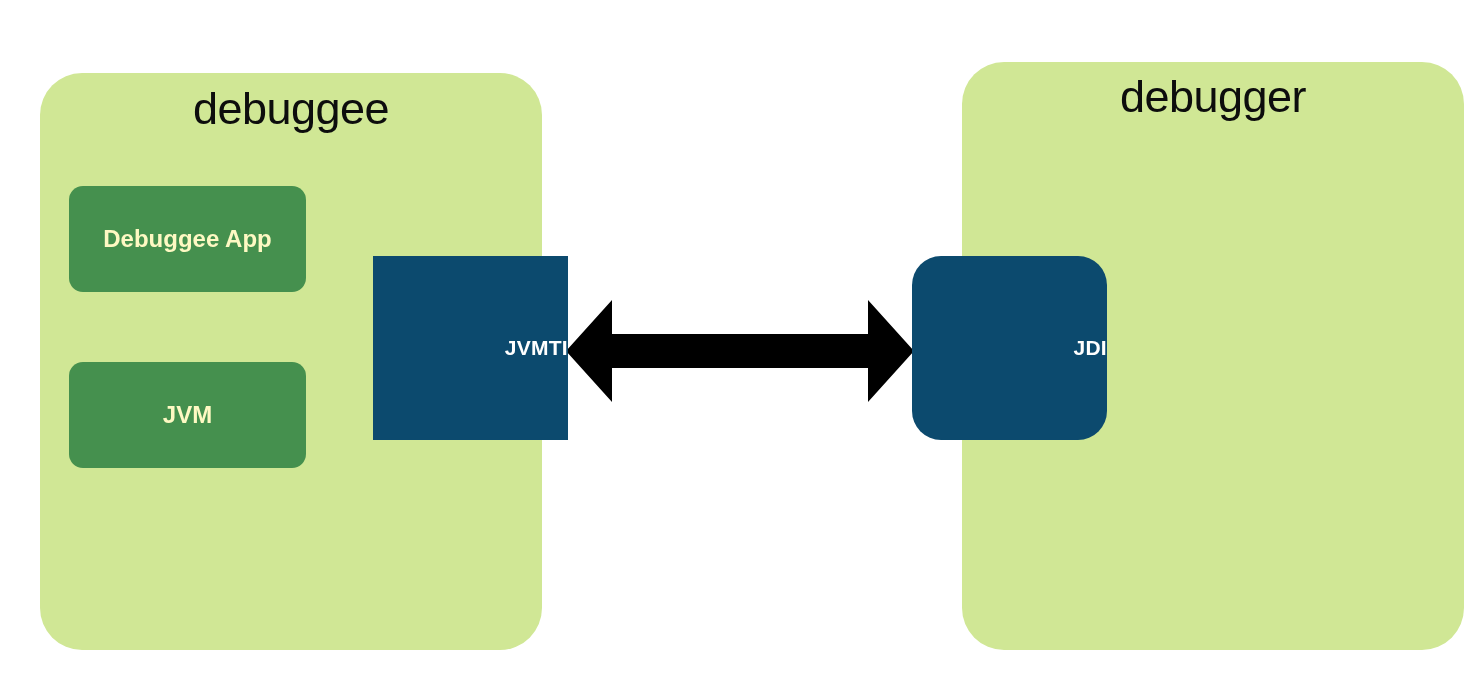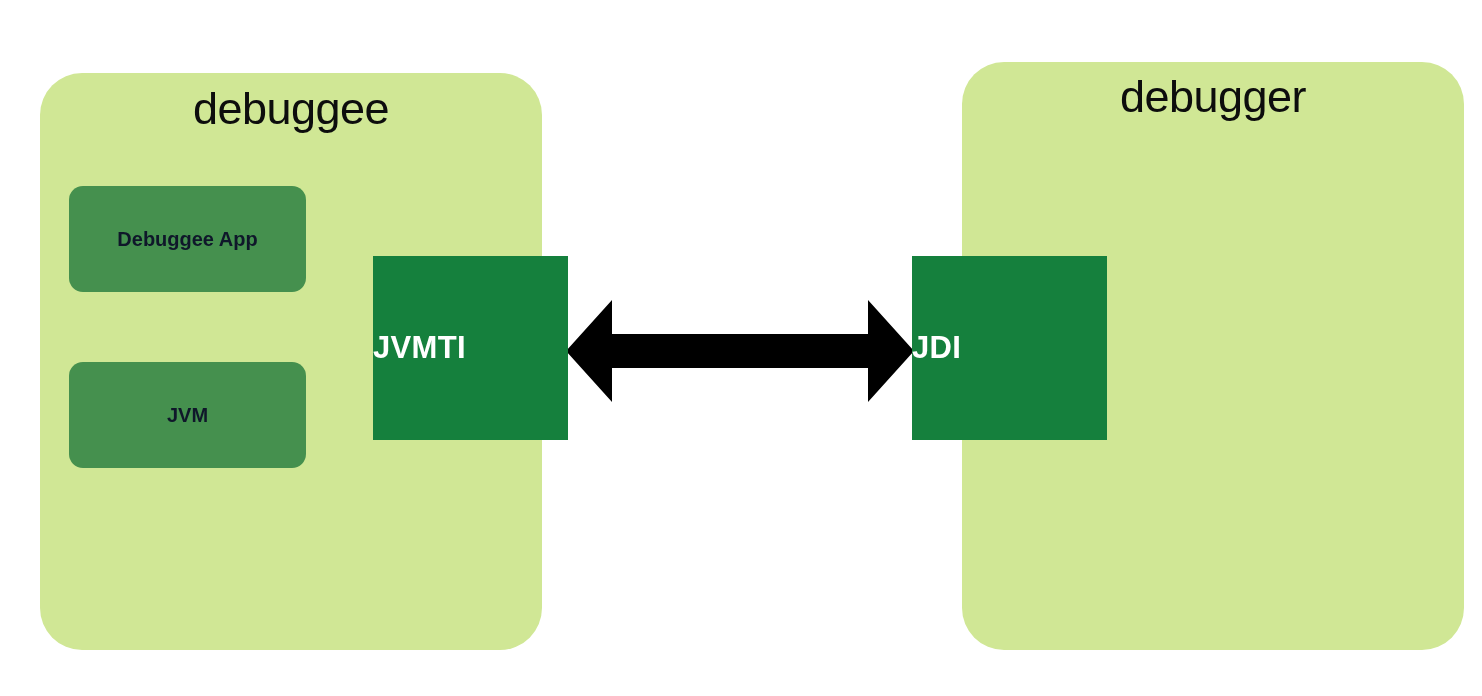--- a/index.html
+++ b/index.html
@@ -62,9 +62,9 @@
     align-items: center;
     justify-content: center;
     text-align: center;
-    color: #0f172a;
+    color: #fef9c3;
     font-weight: bold;
-    font-size: 20px;
+    font-size: 24px;
     line-height: 1.22;
     box-sizing: border-box;
     padding: 4px 10px;

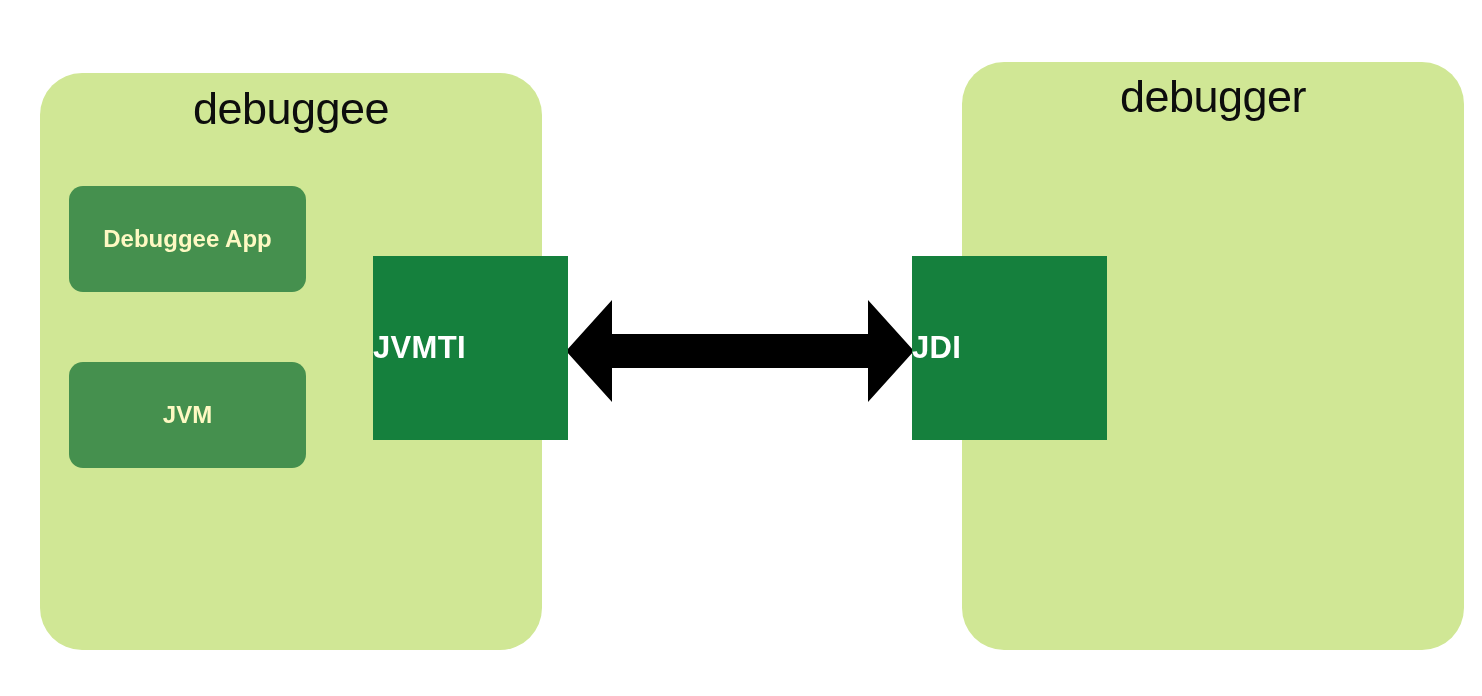--- a/index.html
+++ b/index.html
@@ -91,13 +91,13 @@
   
   .black-box {
     position: absolute;
-    background: #15803d;
+    background: #0c4a6e;
     display: flex;
     align-items: center;
-    justify-content: flex-start;
+    justify-content: flex-end;
     color: #ffffff;
     font-weight: bold;
-    font-size: 31px;
+    font-size: 21px;
     letter-spacing: 0.3px;
   }
   #box-jvmti {

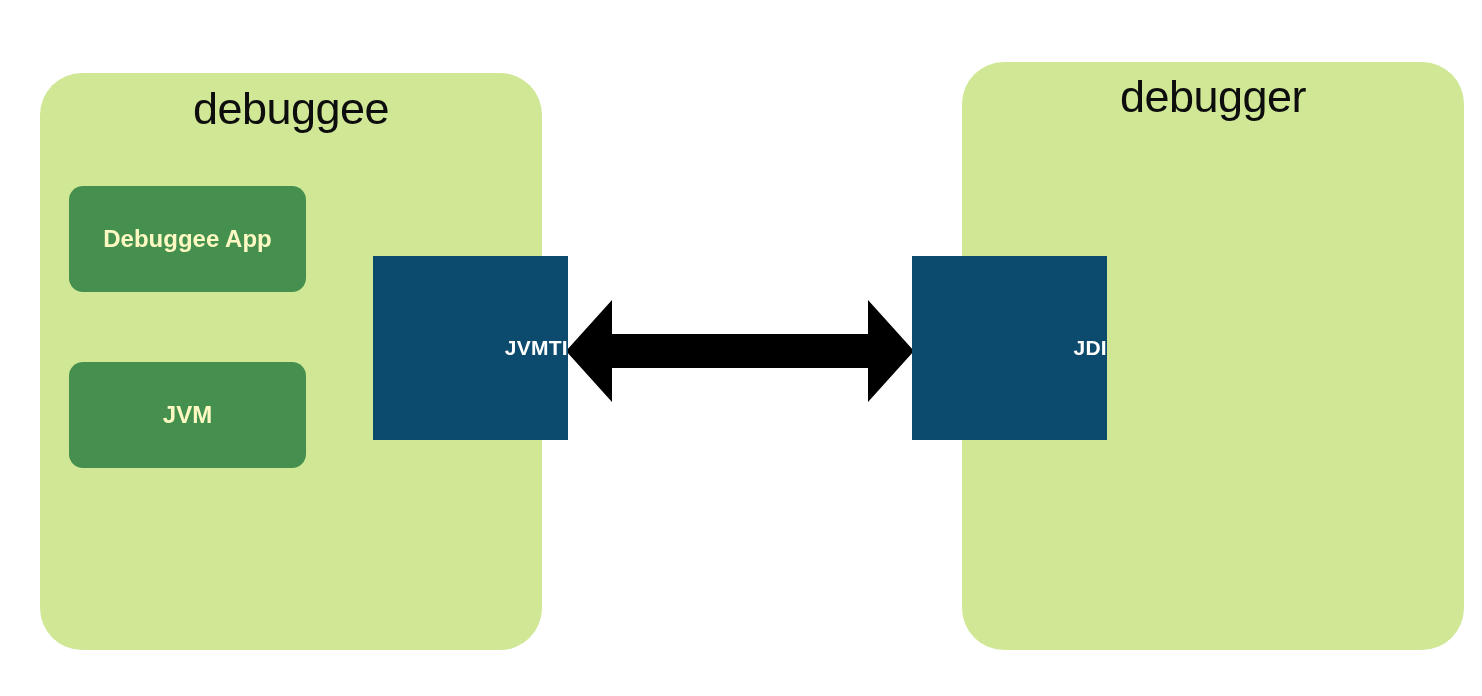--- a/index.html
+++ b/index.html
@@ -111,6 +111,7 @@
     top: 256px;
     width: 195px;
     height: 184px;
+    border-radius: 29px;
   }
 
   

